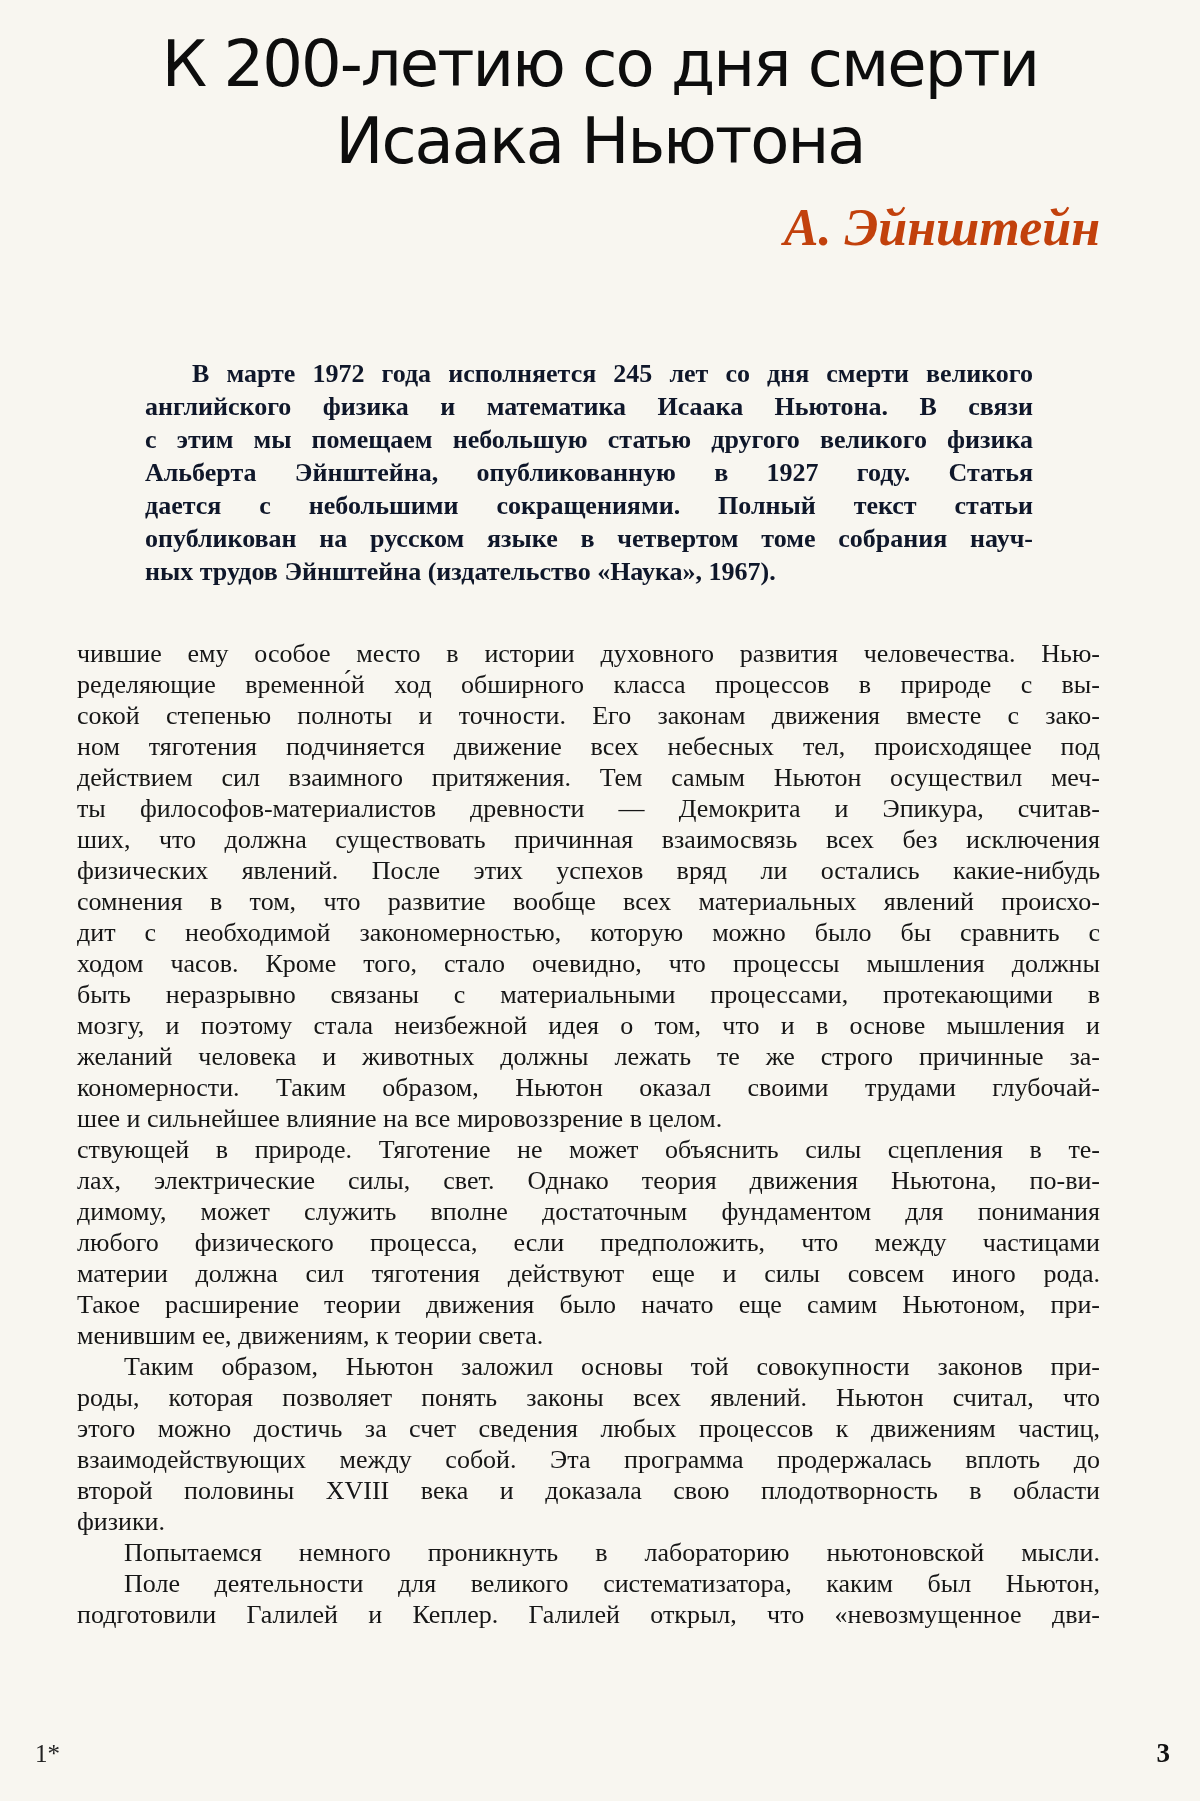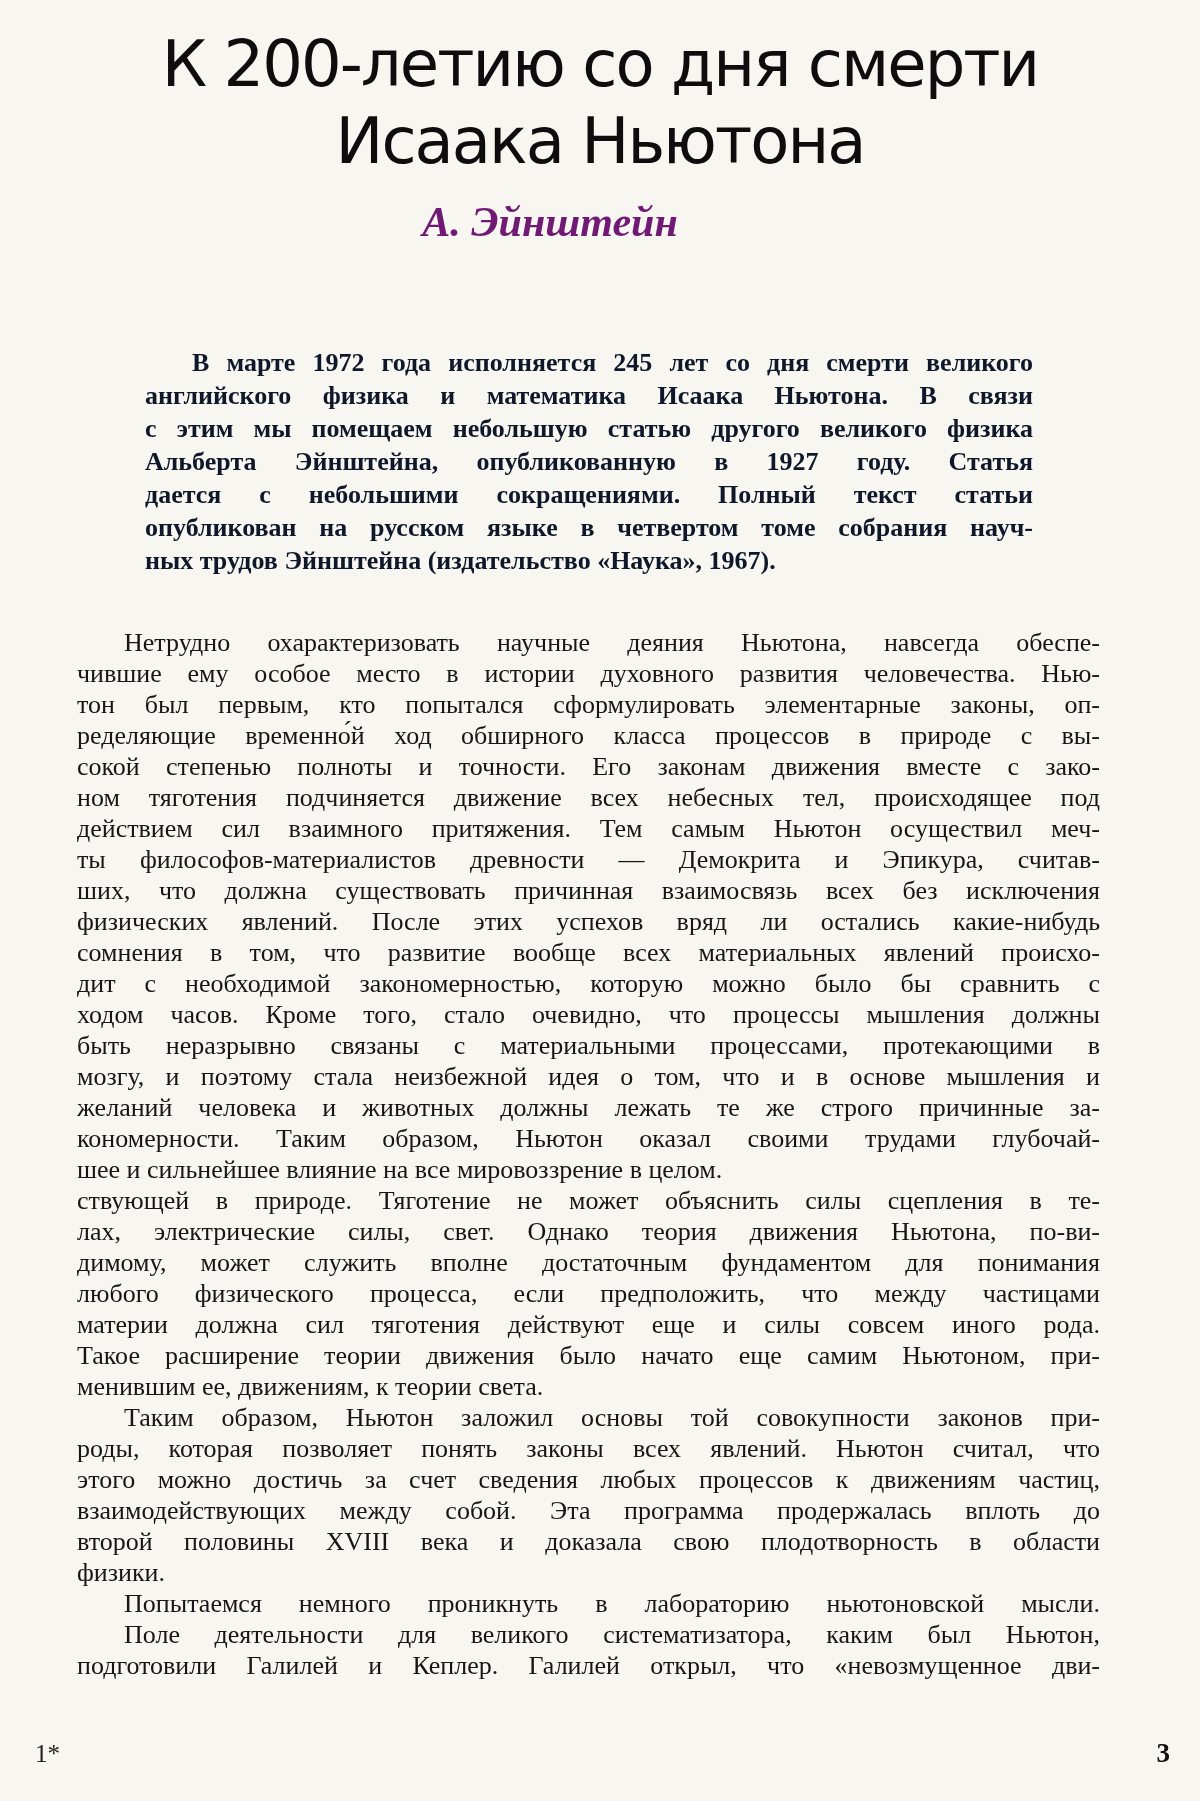--- a/index.html
+++ b/index.html
@@ -25,11 +25,11 @@
   }
   .author {
     margin:18px 100px 0 0;
-    text-align:center;
+    text-align:right;
     font-style:italic;
     font-weight:bold;
-    font-size:42px;
-    color:#701a75;
+    font-size:52px;
+    color:#c2410c;
   }
   .intro {
     margin:100px 167px 0 145px;   

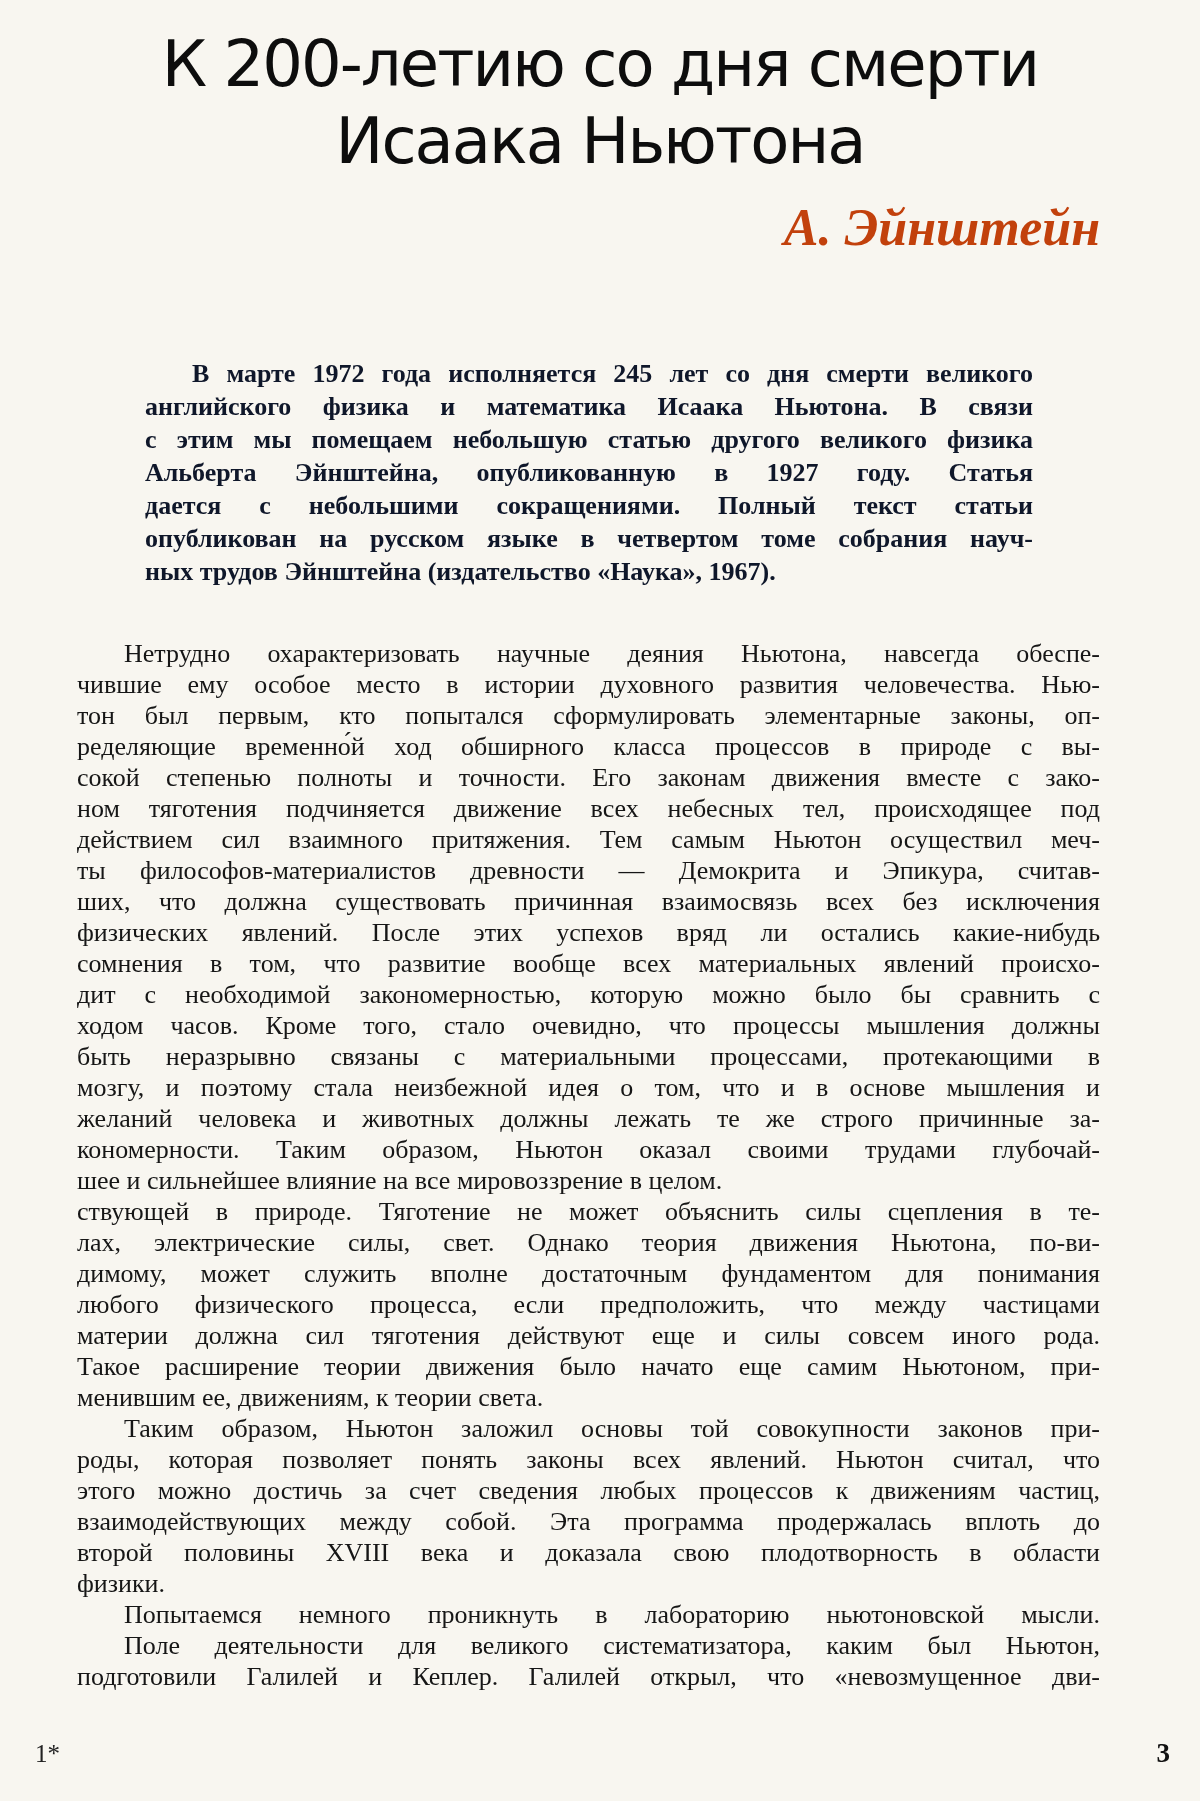--- a/index.html
+++ b/index.html
@@ -76,7 +76,6 @@
 
   <div class="body">
       <div>
-        <div class="ln just ind">Нетрудно охарактеризовать научные деяния Ньютона, навсегда обеспе-</div>
         <div class="ln just">чившие ему особое место в истории духовного развития человечества. Нью-</div>
         <div class="ln just">тон был первым, кто попытался сформулировать элементарные законы, оп-</div>
         <div class="ln just">ределяющие временно́й ход обширного класса процессов в природе с вы-</div>

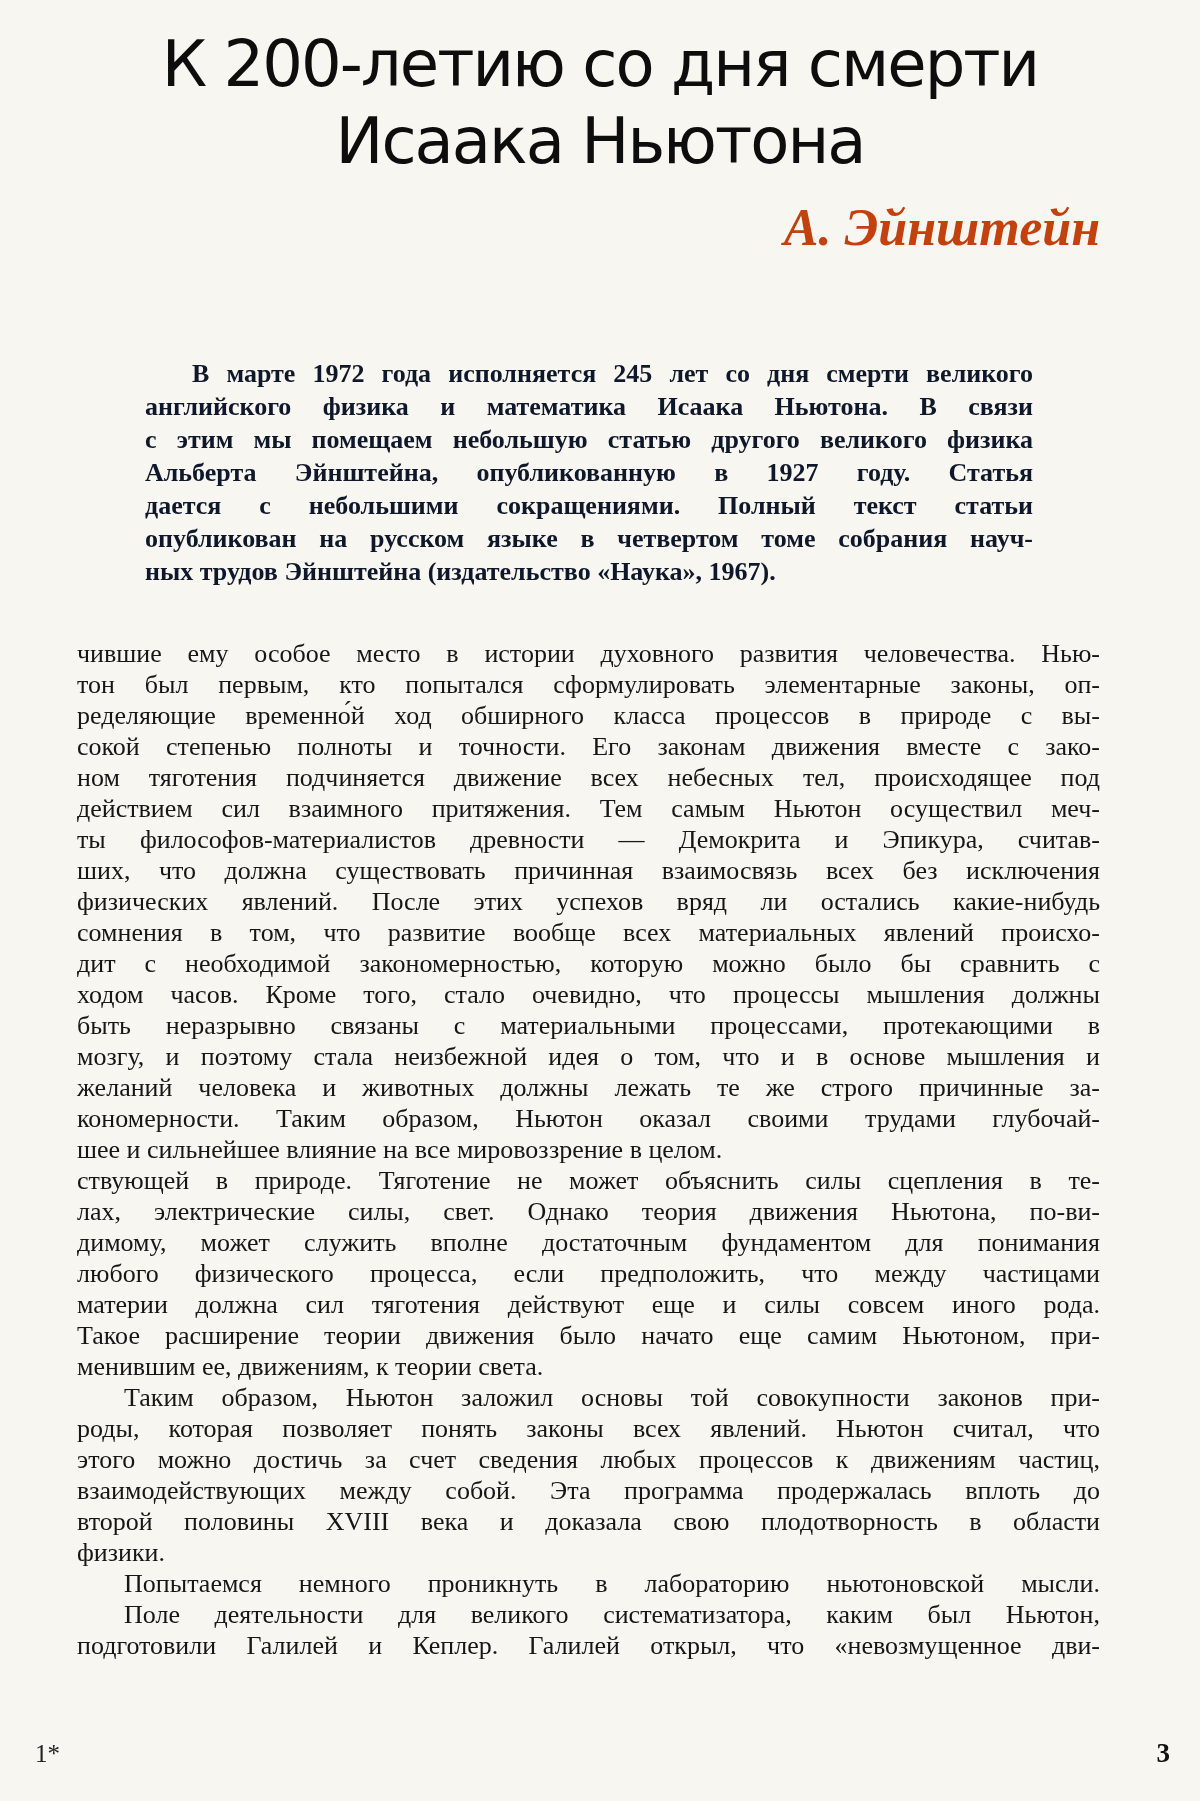--- a/index.html
+++ b/index.html
@@ -77,7 +77,6 @@
   <div class="body">
       <div>
         <div class="ln just">чившие ему особое место в истории духовного развития человечества. Нью-</div>
-        <div class="ln just">тон был первым, кто попытался сформулировать элементарные законы, оп-</div>
         <div class="ln just">ределяющие временно́й ход обширного класса процессов в природе с вы-</div>
         <div class="ln just">сокой степенью полноты и точности. Его законам движения вместе с зако-</div>
         <div class="ln just">ном тяготения подчиняется движение всех небесных тел, происходящее под</div>

